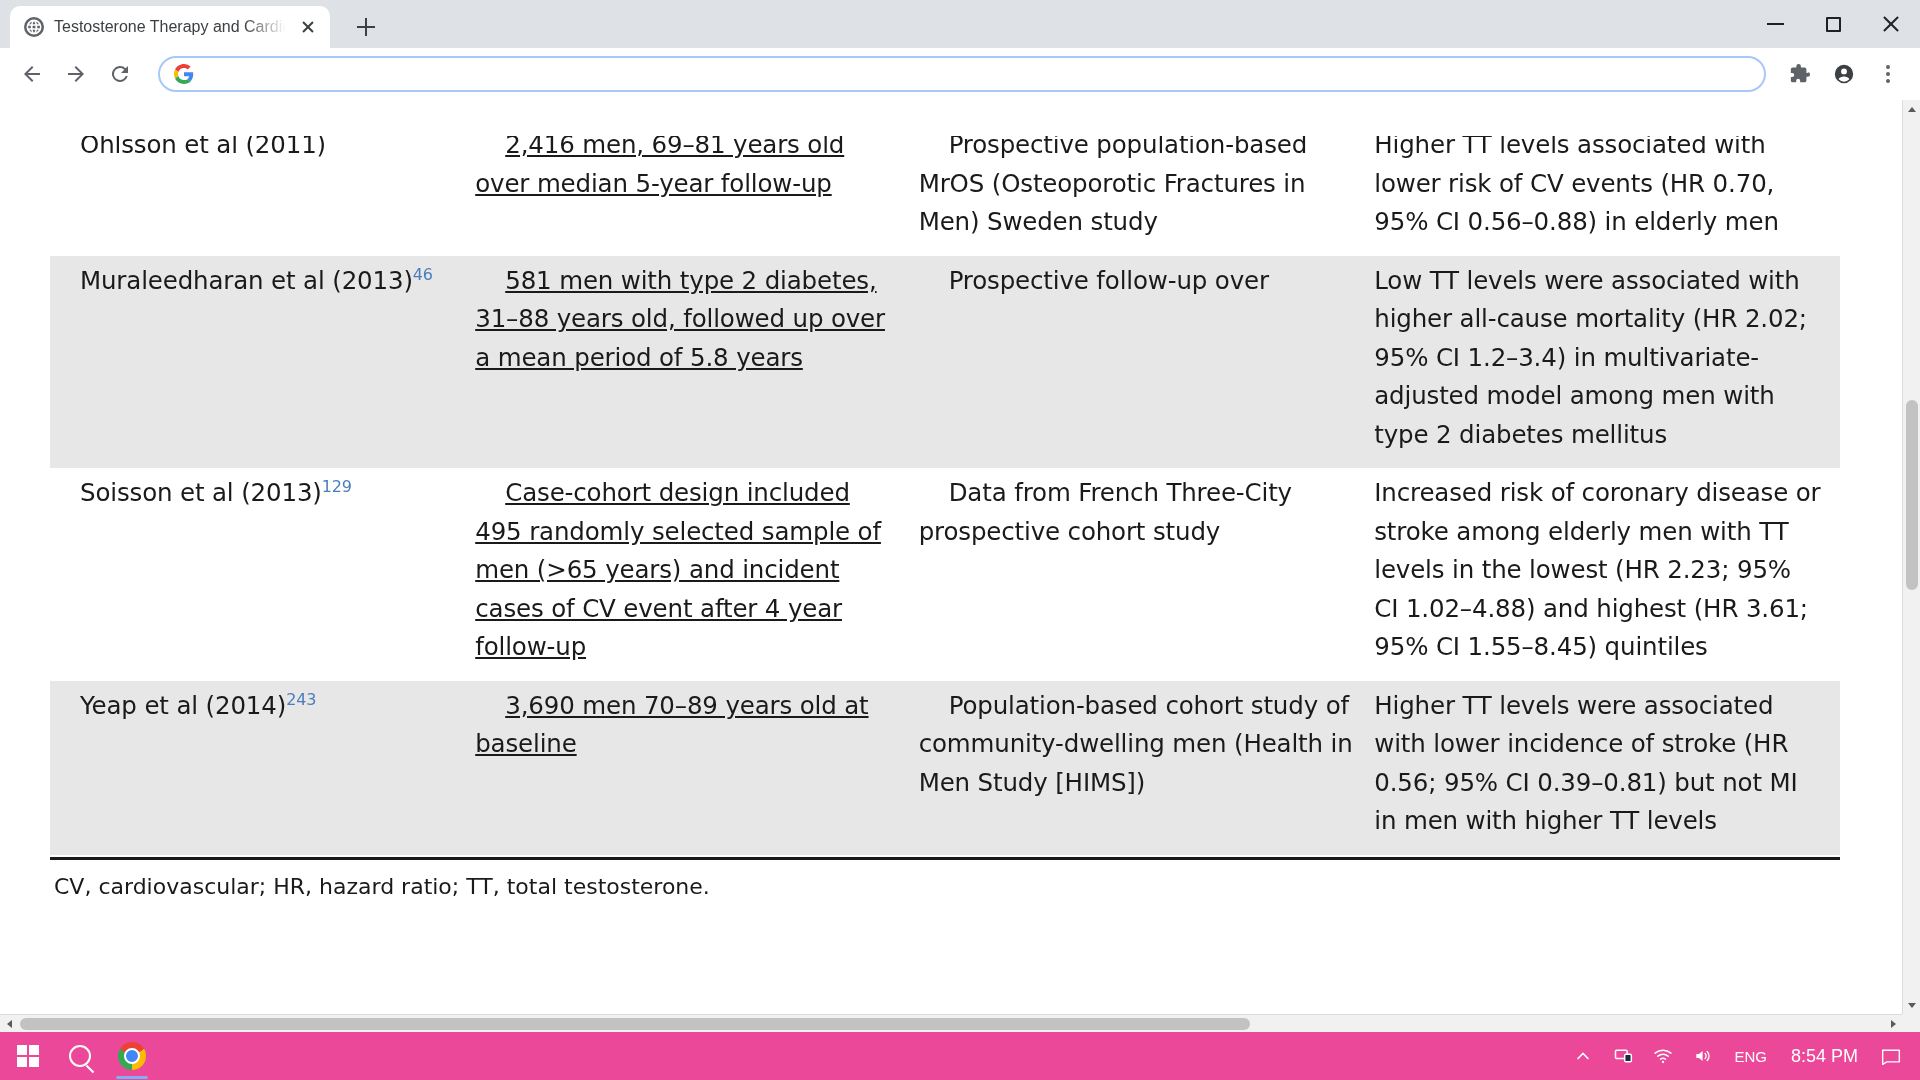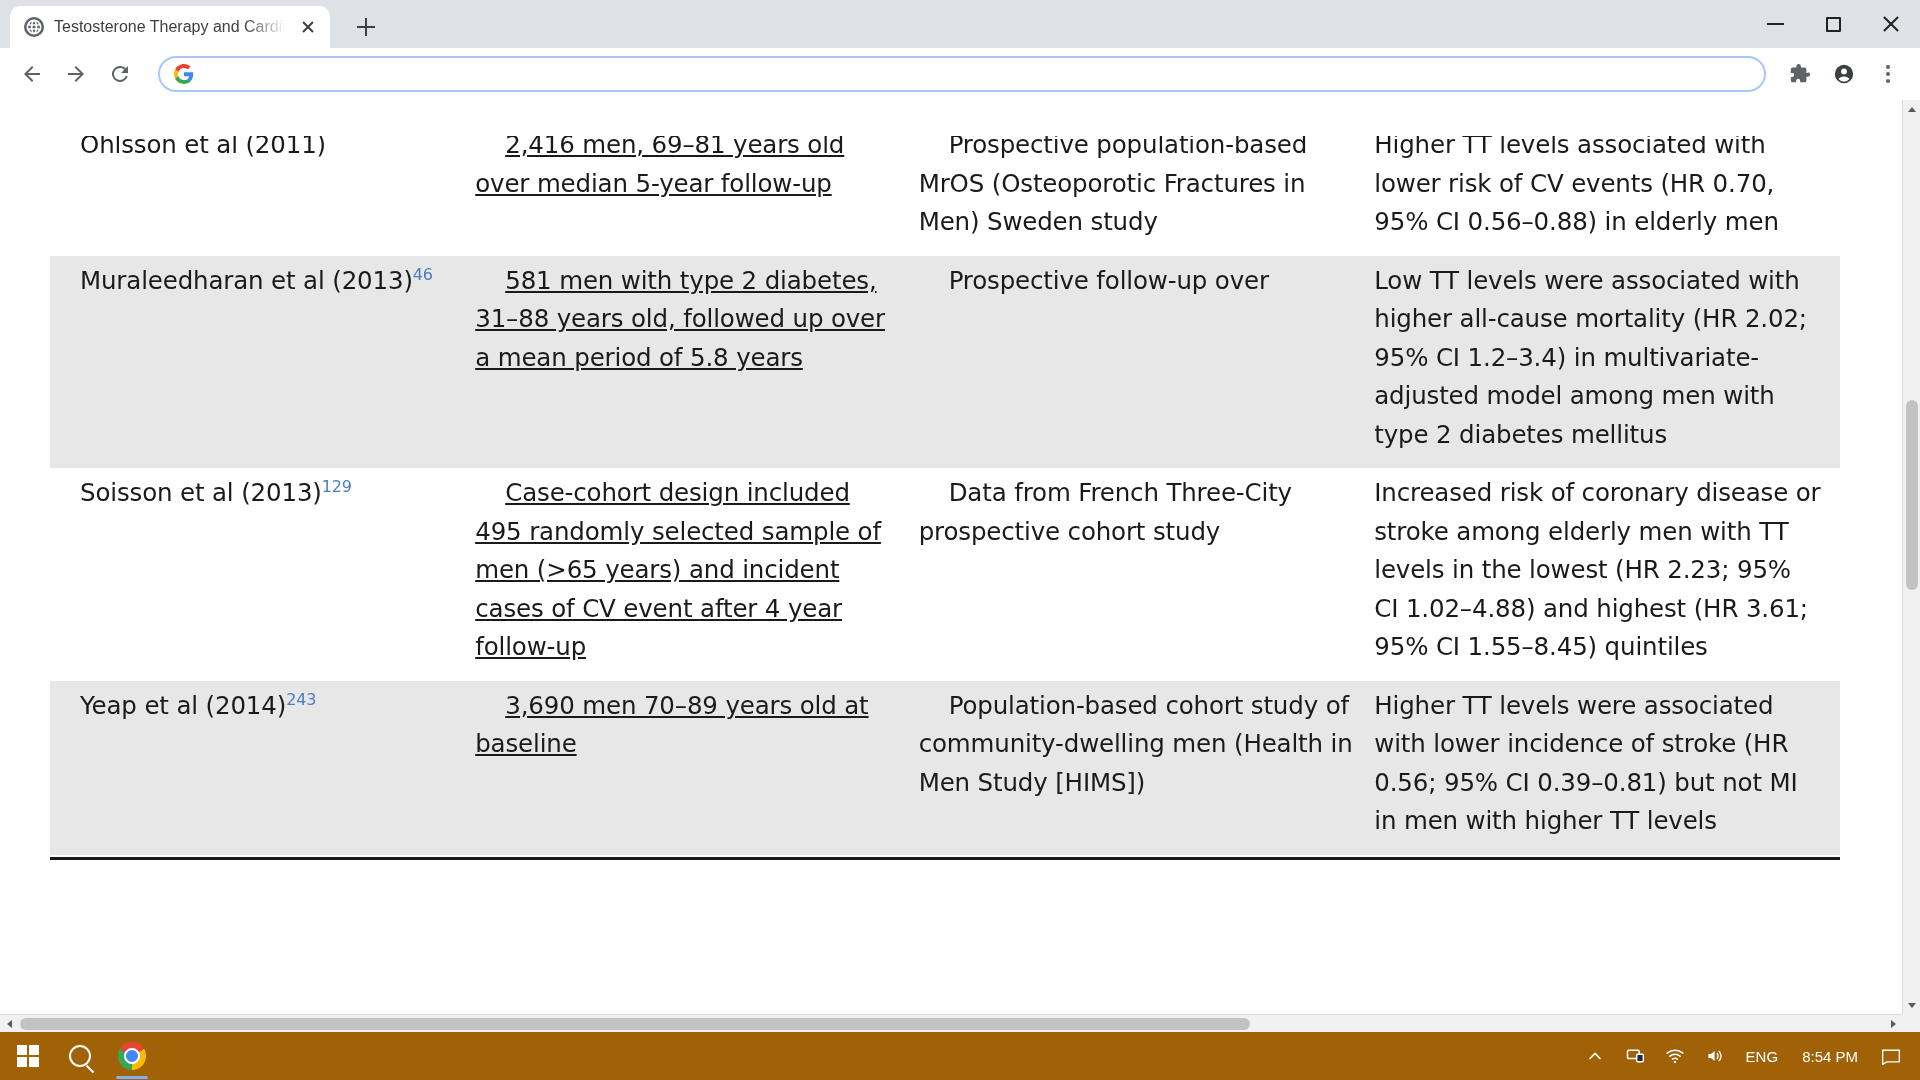--- a/index.html
+++ b/index.html
@@ -340,6 +340,7 @@
         </table>
 
         <div class="tbl-bottom-rule"></div>
+        <div class="footnote">CV, cardiovascular; HR, hazard ratio; TT, total testosterone.</div>
 
       </div>
     </div>

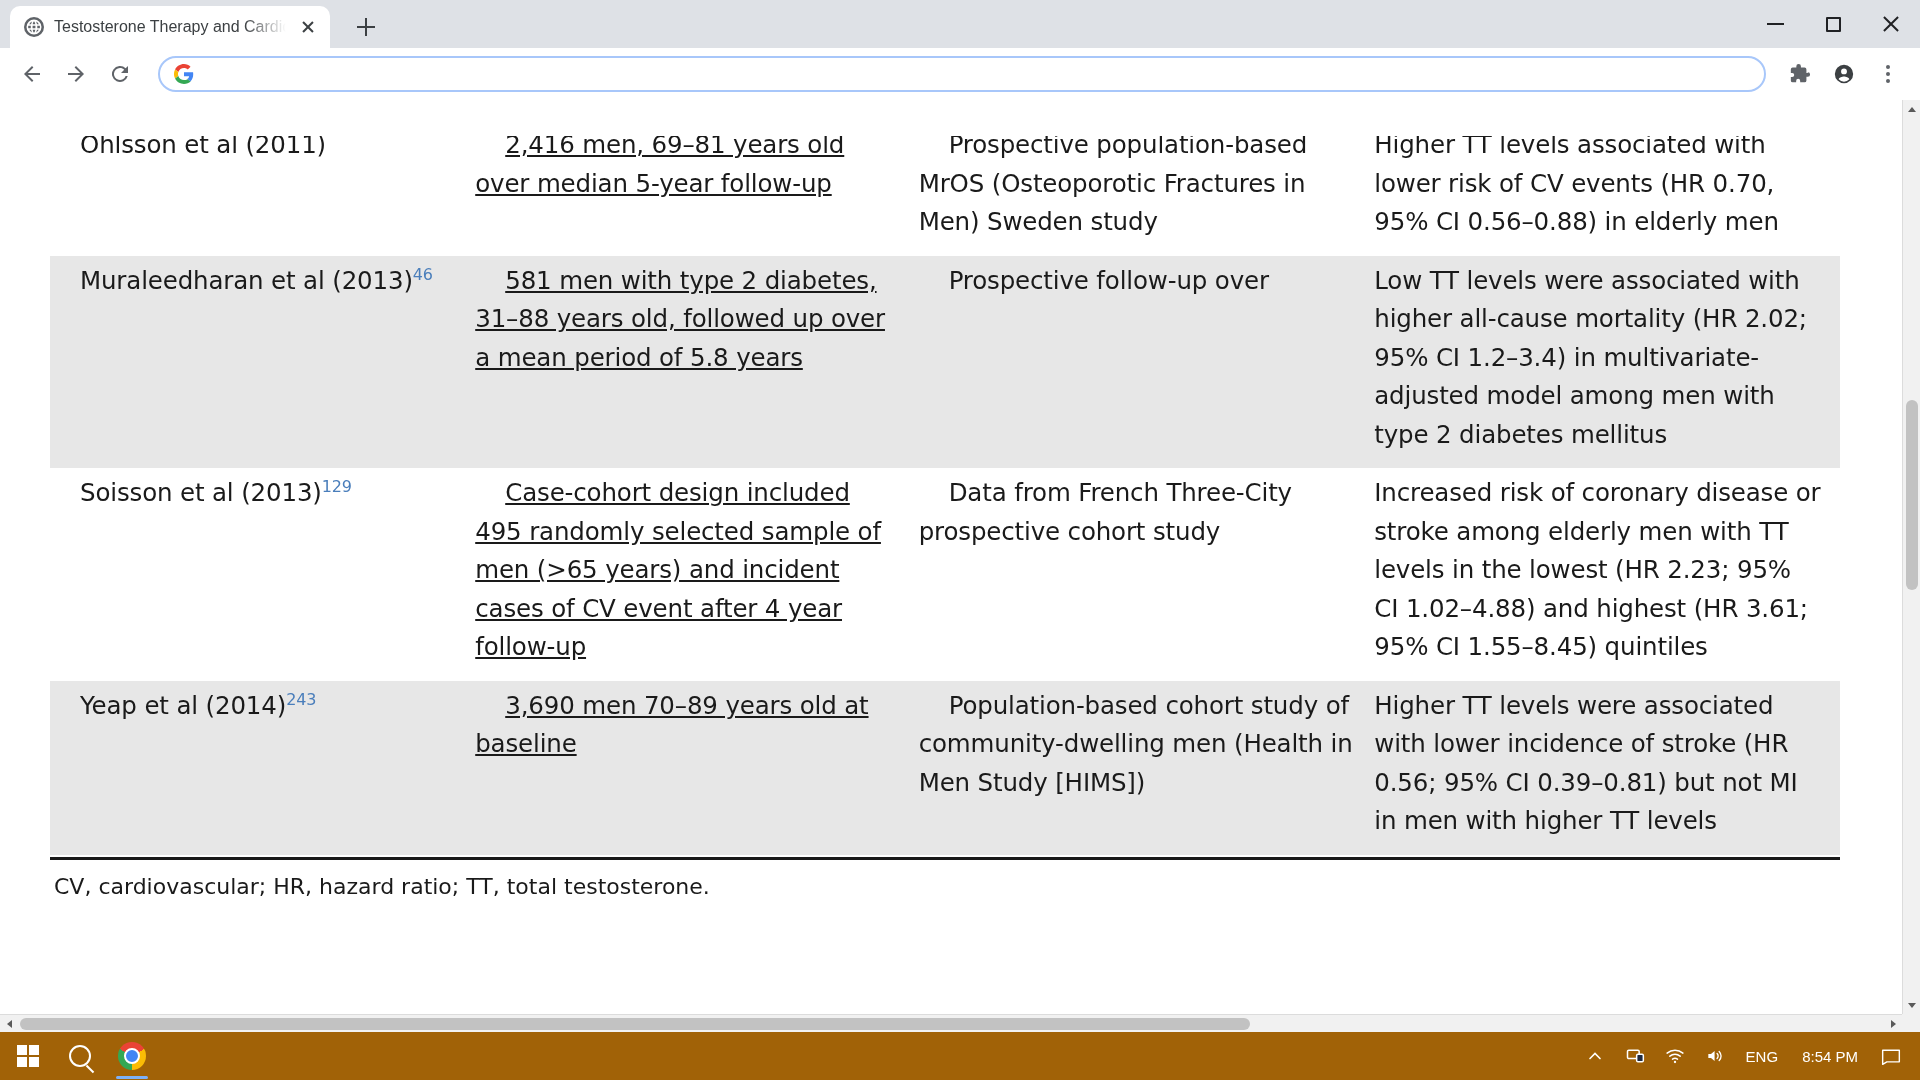--- a/index.html
+++ b/index.html
@@ -183,7 +183,7 @@
 
   
   .taskbar {
-    height:48px; background:#a16207; display:flex; align-items:center;
+    height:48px; background:#ec4899; display:flex; align-items:center;
     padding:0 4px; color:#ffffff; flex:0 0 auto;
   }
   .tb-left { display:flex; align-items:center; gap:4px; }

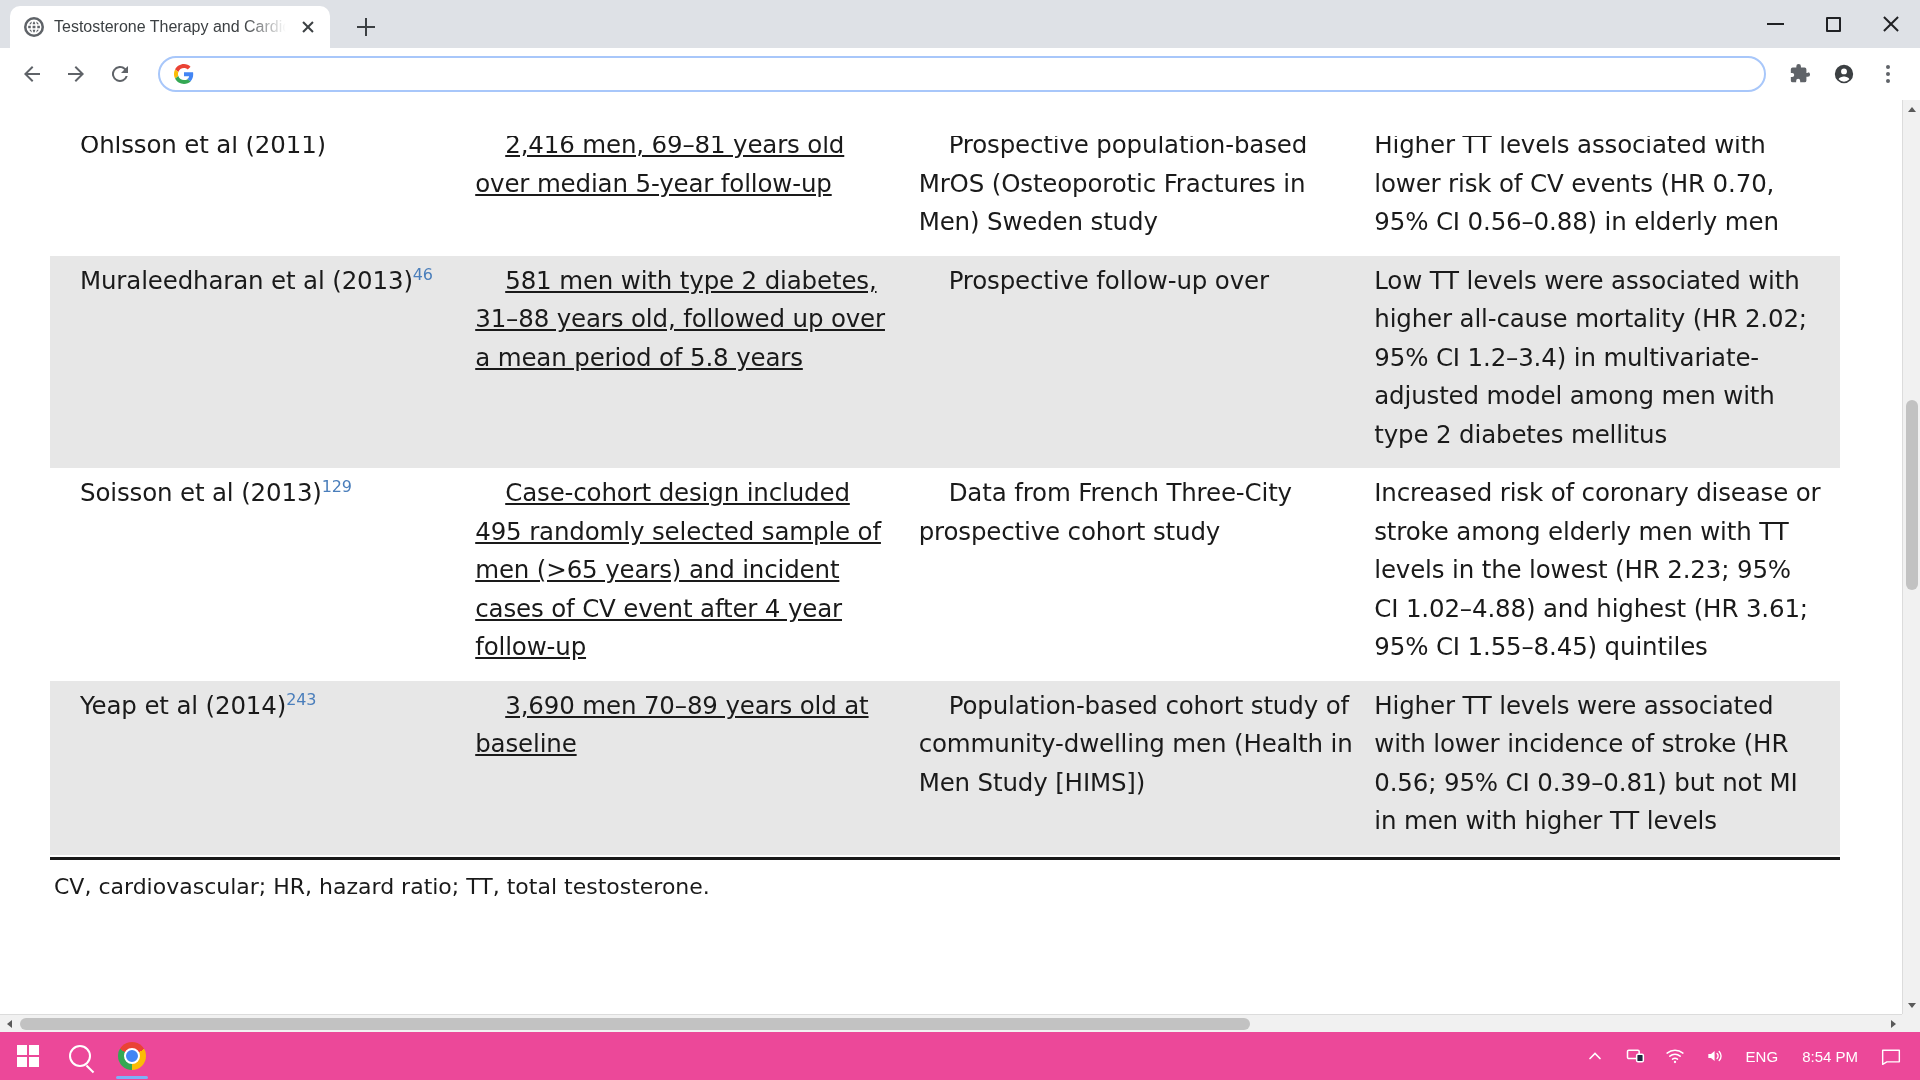--- a/index.html
+++ b/index.html
@@ -222,7 +222,7 @@
   .tray-item svg { width:20px; height:20px; }
   .tray-lang { font-size:15px; color:#ffffff; padding:0 10px; }
   .tray-clock {
-    font-size:15px; color:#ffffff; padding:0 12px; display:flex; align-items:center; cursor:pointer;
+    font-size:18px; color:#ffffff; padding:0 12px; display:flex; align-items:center; cursor:pointer;
   }
   .notif-icon { width:22px; height:18px; }
 </style>

